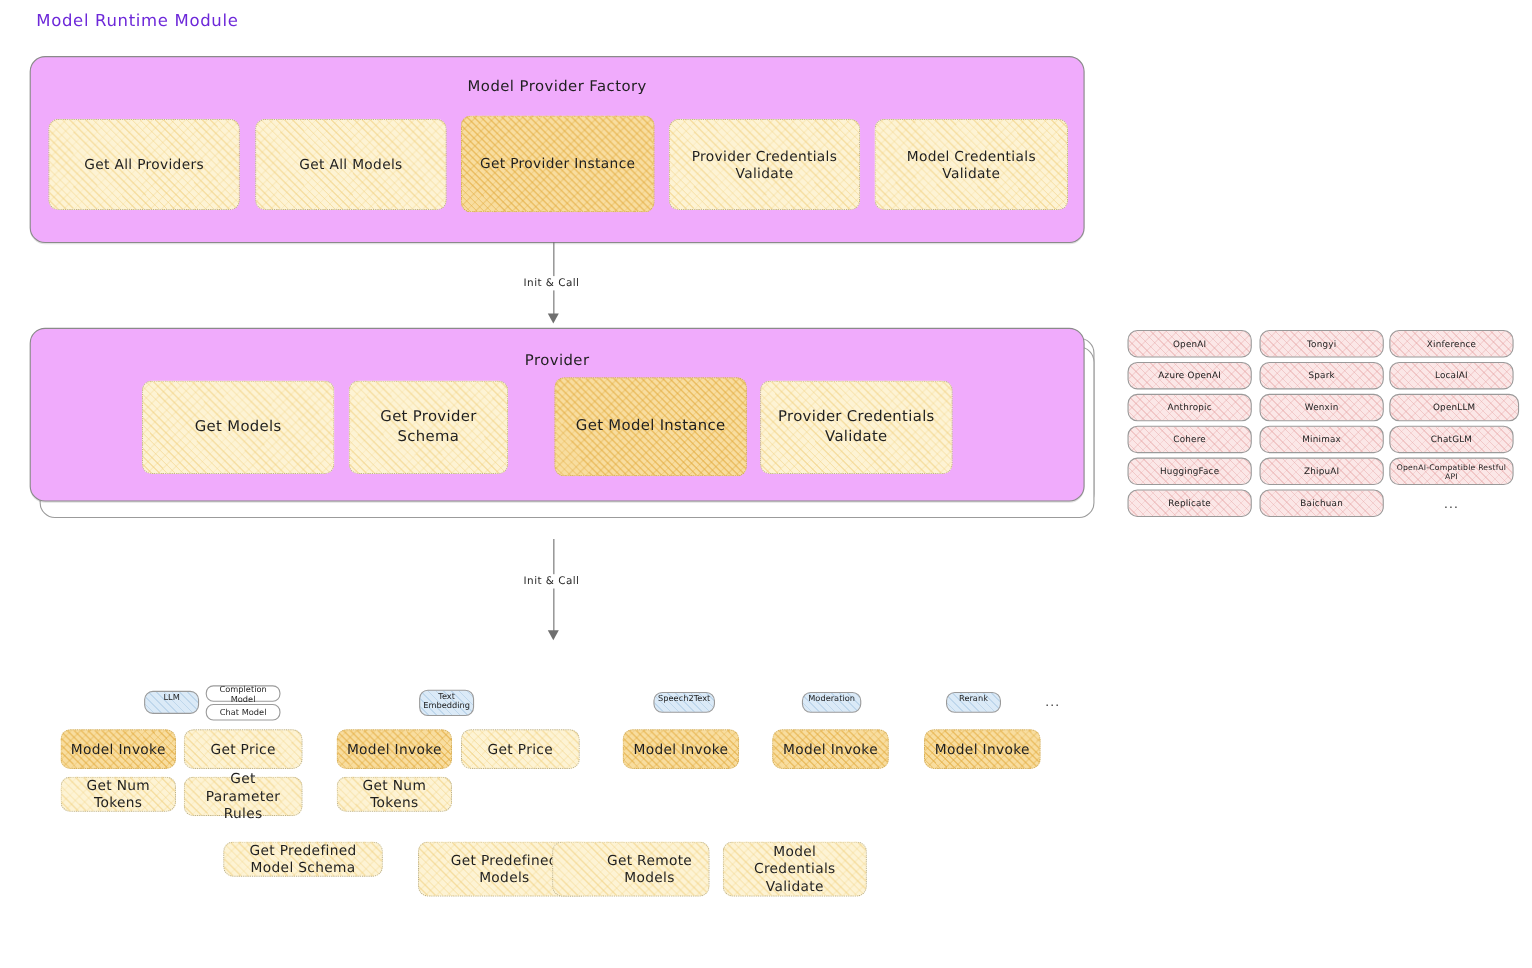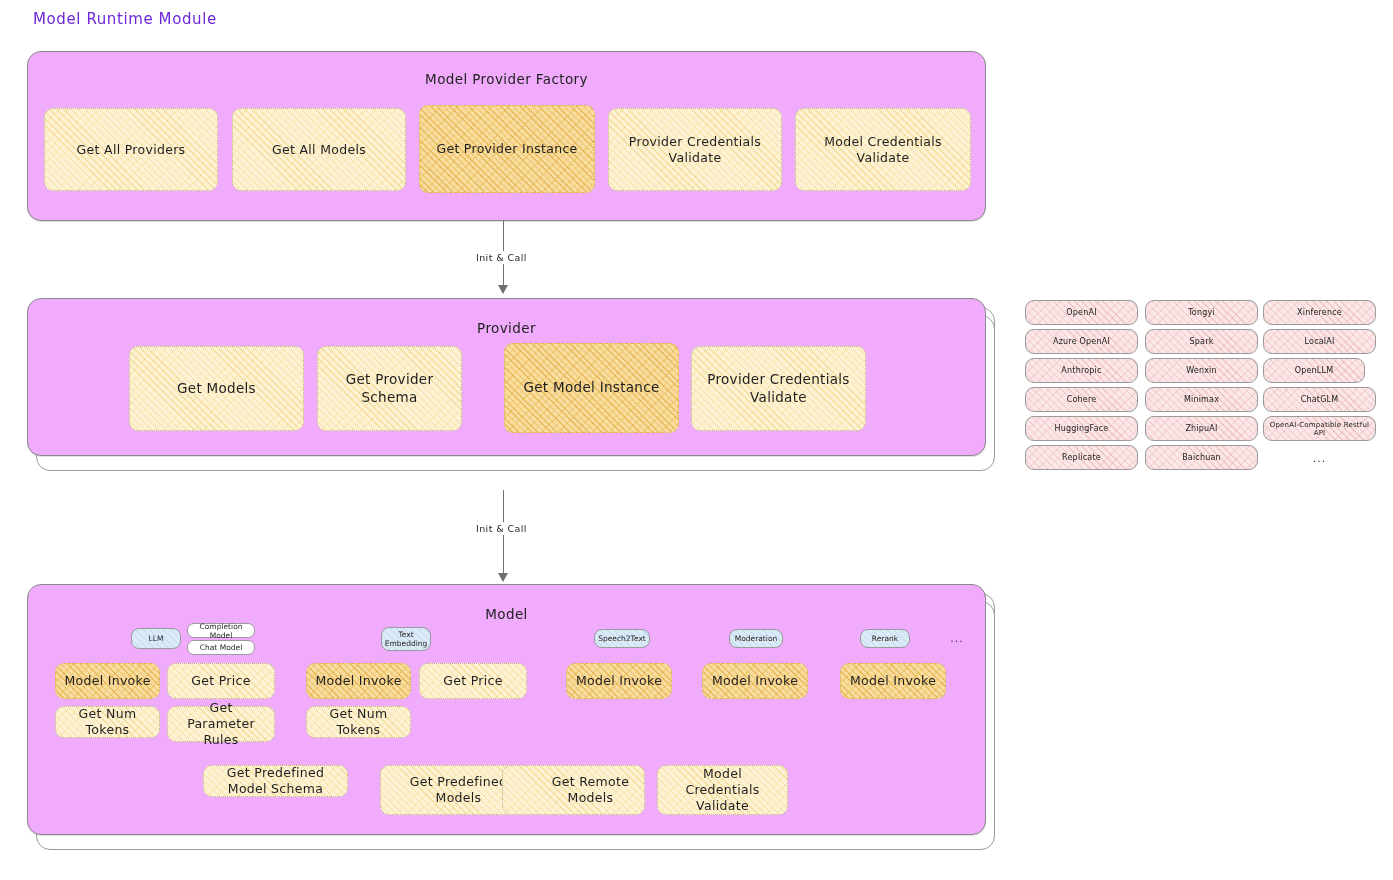--- a/index.html
+++ b/index.html
@@ -204,7 +204,7 @@
   <div class="pchip" style="left:1263px;top:329px;width:113px;height:25px;">
     <span>LocalAI</span>
     </div>
-  <div class="pchip" style="left:1263px;top:358px;width:102px;height:25px;">
+  <div class="pchip" style="left:1263px;top:358px;width:118px;height:25px;">
     <span>OpenLLM</span>
     </div>
   <div class="pchip" style="left:1263px;top:387px;width:113px;height:25px;">

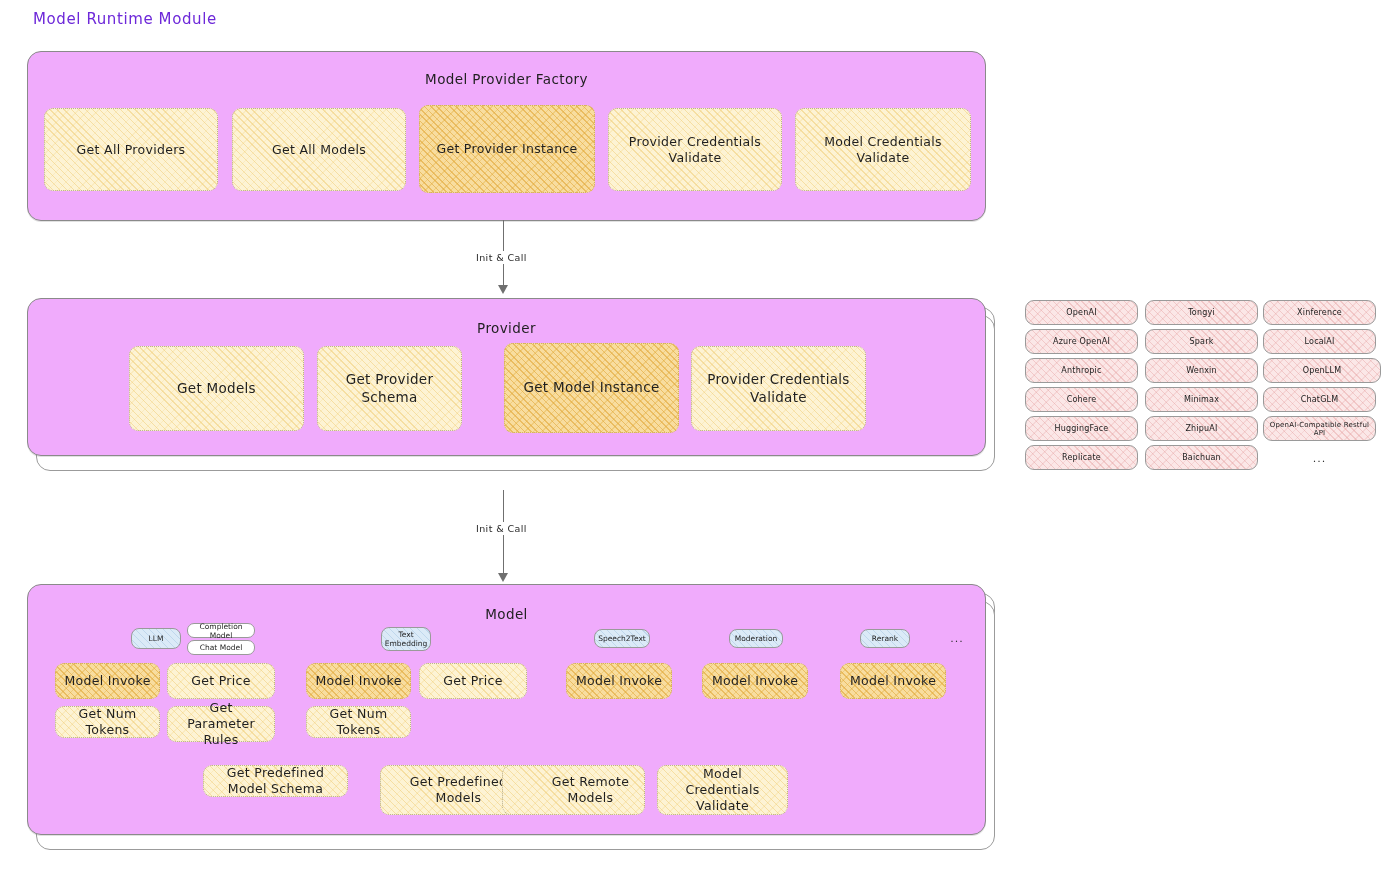--- a/index.html
+++ b/index.html
@@ -221,9 +221,6 @@
   </div>
   <div class="arrow-label" style="left:472px;top:522px;">Init &amp; Call</div>
 
-  <div class="sketchbox stack" style="left:27px;top:584px;width:957px;height:249px;">
-    <div class="box-title" style="top:21px;">Model</div>
-  </div>
 
   <div class="mchip" style="left:131px;top:628px;width:50px;height:21px;">
     <span>LLM</span>

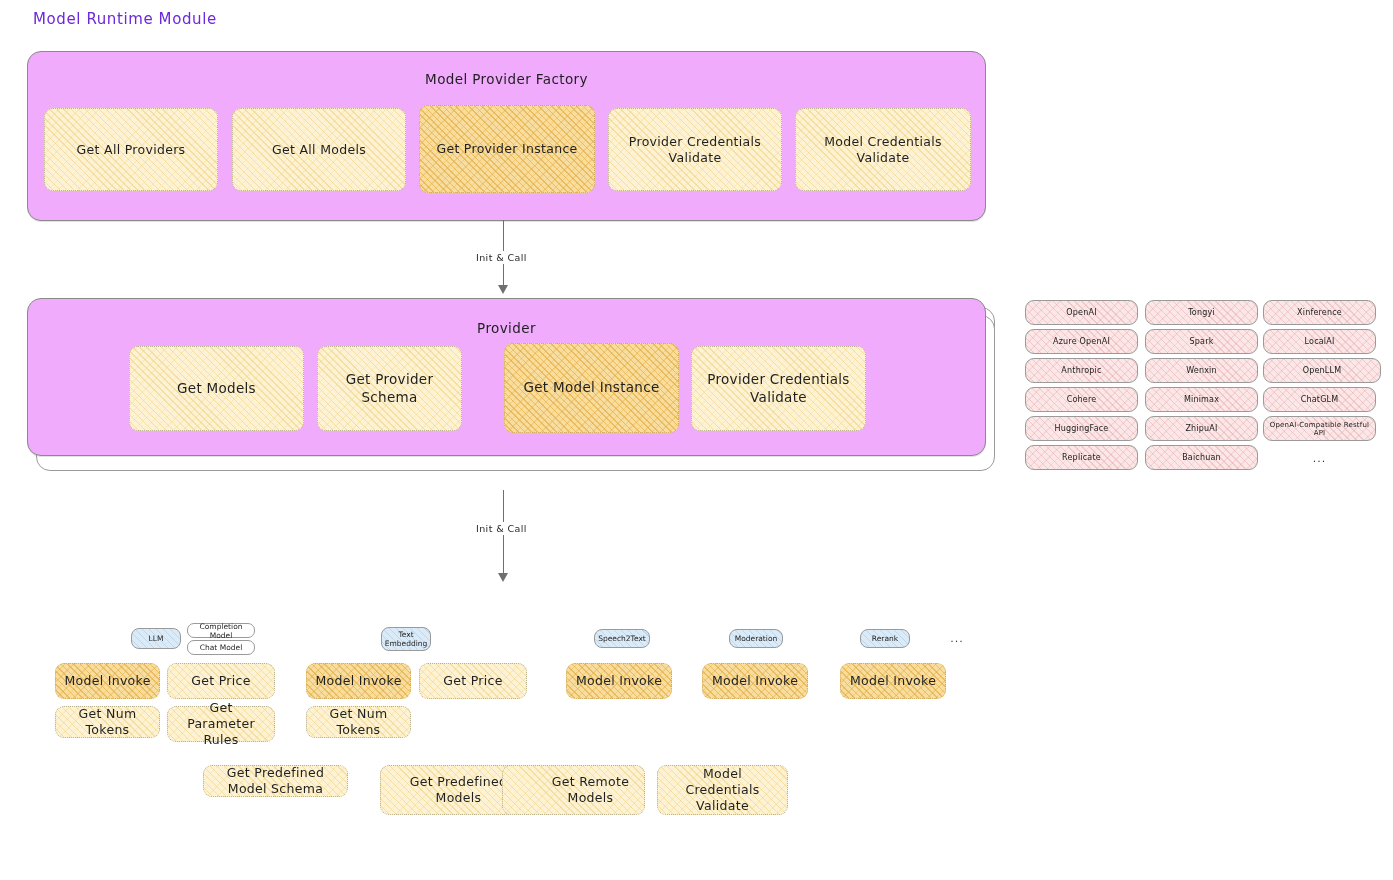--- a/index.html
+++ b/index.html
@@ -87,7 +87,7 @@
     background-color:#dbeaf7;
     background-image:
       repeating-linear-gradient(45deg, rgba(140,180,215,.35) 0 1px, rgba(255,255,255,0) 1px 5px);
-    display:flex;align-items:center;justify-content:center;
+    display:flex;justify-content:center;
     font-size:7.5px;color:#1f1f1f;text-align:center;line-height:1.25;
   }
   .wchip{

